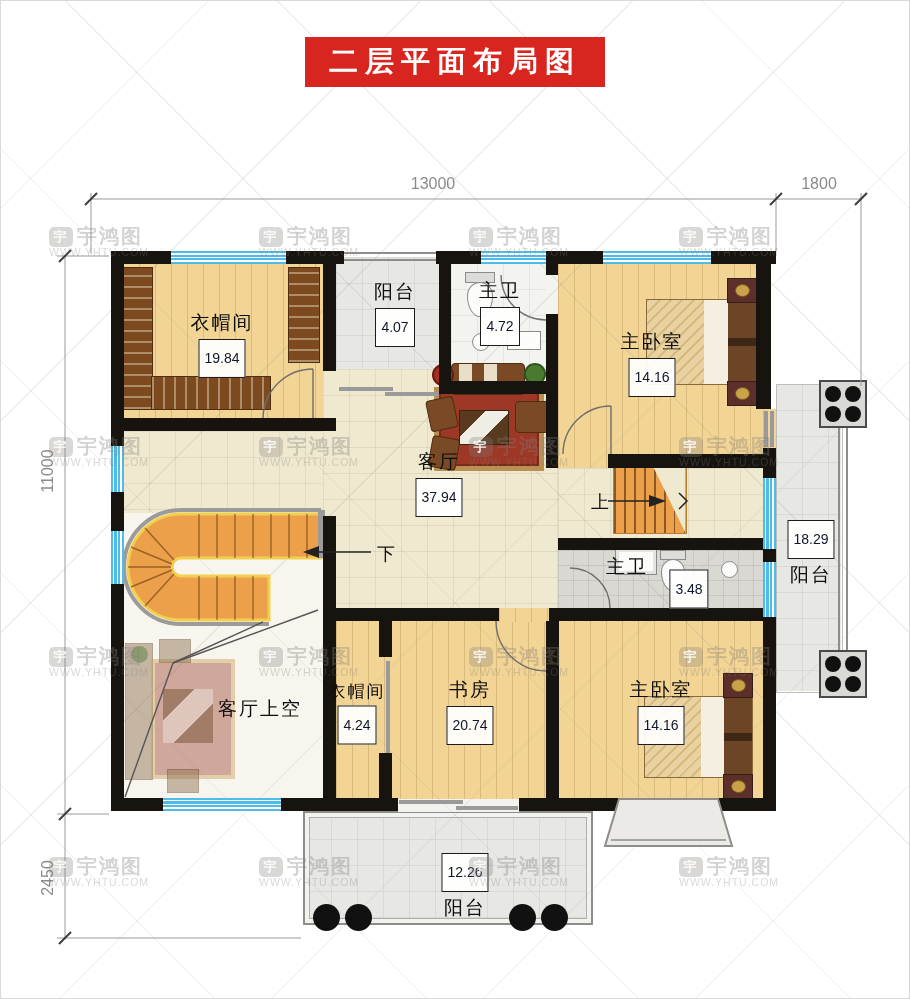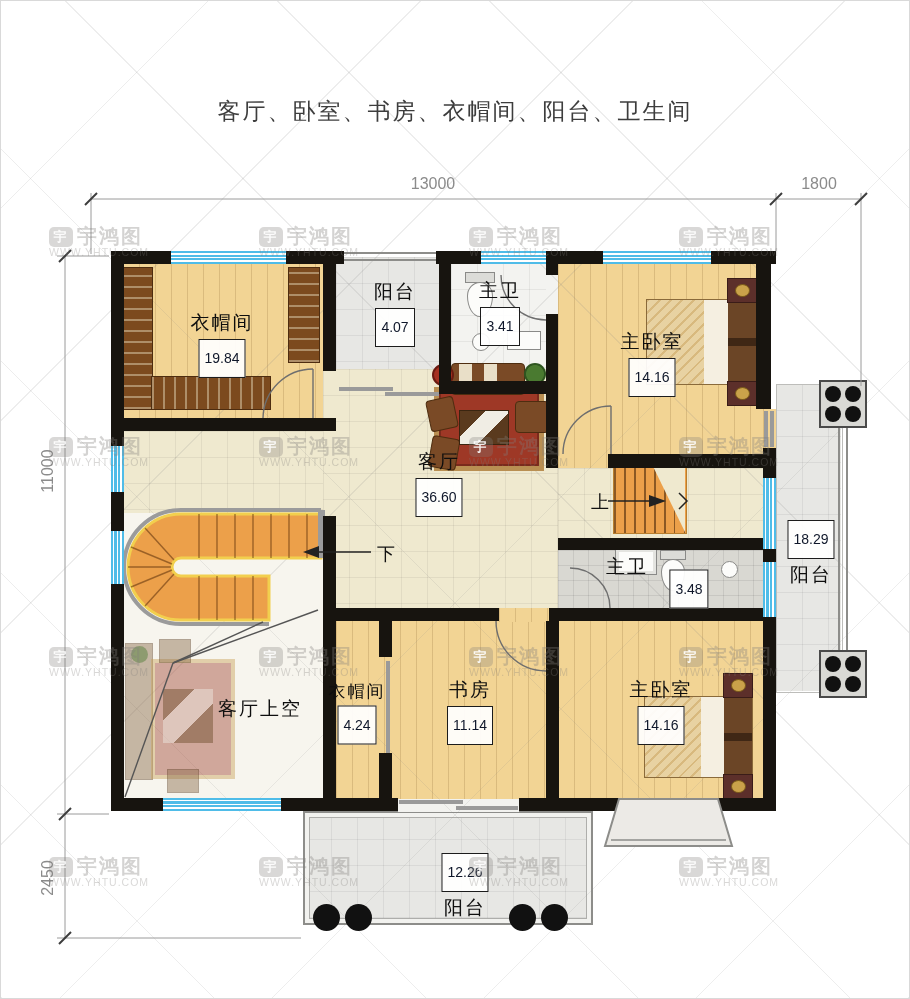--- a/index.html
+++ b/index.html
@@ -68,6 +68,7 @@
 
   <div class="diag"></div>
 
+  <div class="title-box">二层平面布局图</div>
   <div class="subtitle">客厅、卧室、书房、衣帽间、阳台、卫生间</div>
 
   <div class="floor wood" style="left:122px;top:262px;width:200px;height:156px"></div>

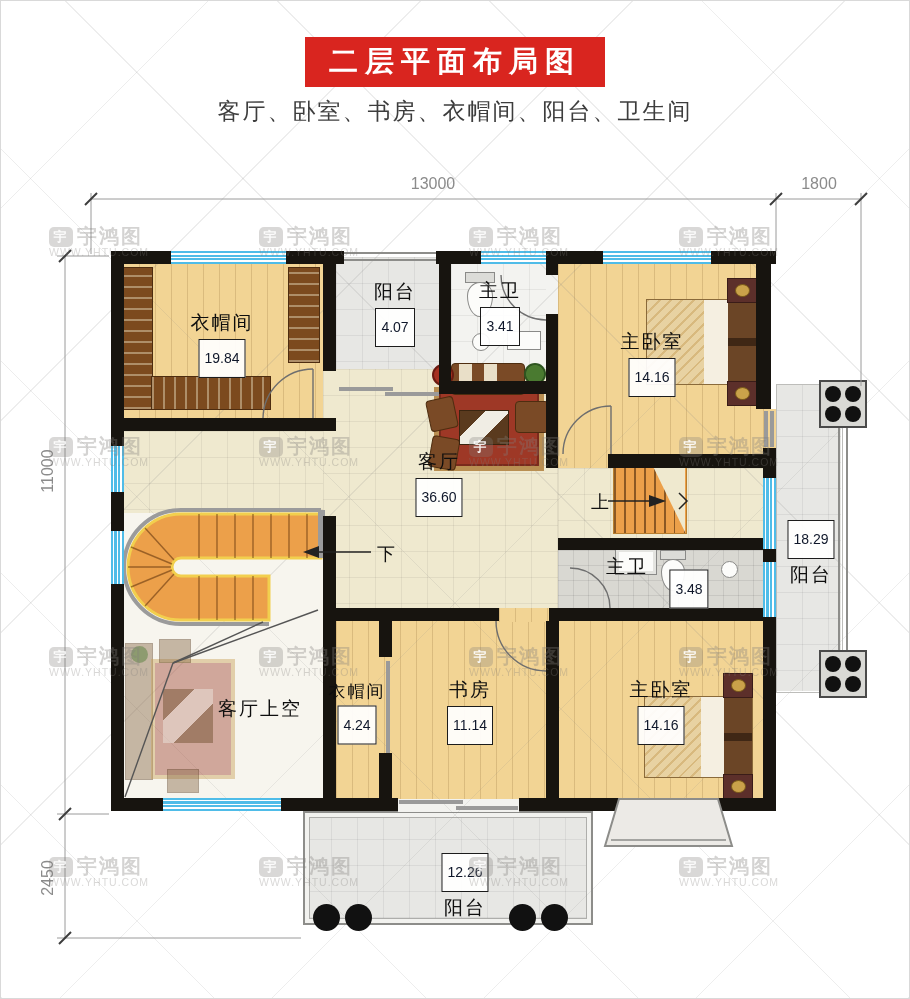--- a/index.html
+++ b/index.html
@@ -69,7 +69,6 @@
   <div class="diag"></div>
 
   <div class="title-box">二层平面布局图</div>
-  <div class="subtitle">客厅、卧室、书房、衣帽间、阳台、卫生间</div>
 
   <div class="floor wood" style="left:122px;top:262px;width:200px;height:156px"></div>
   <div class="floor graytile grid" style="left:335px;top:256px;width:103px;height:132px"></div>

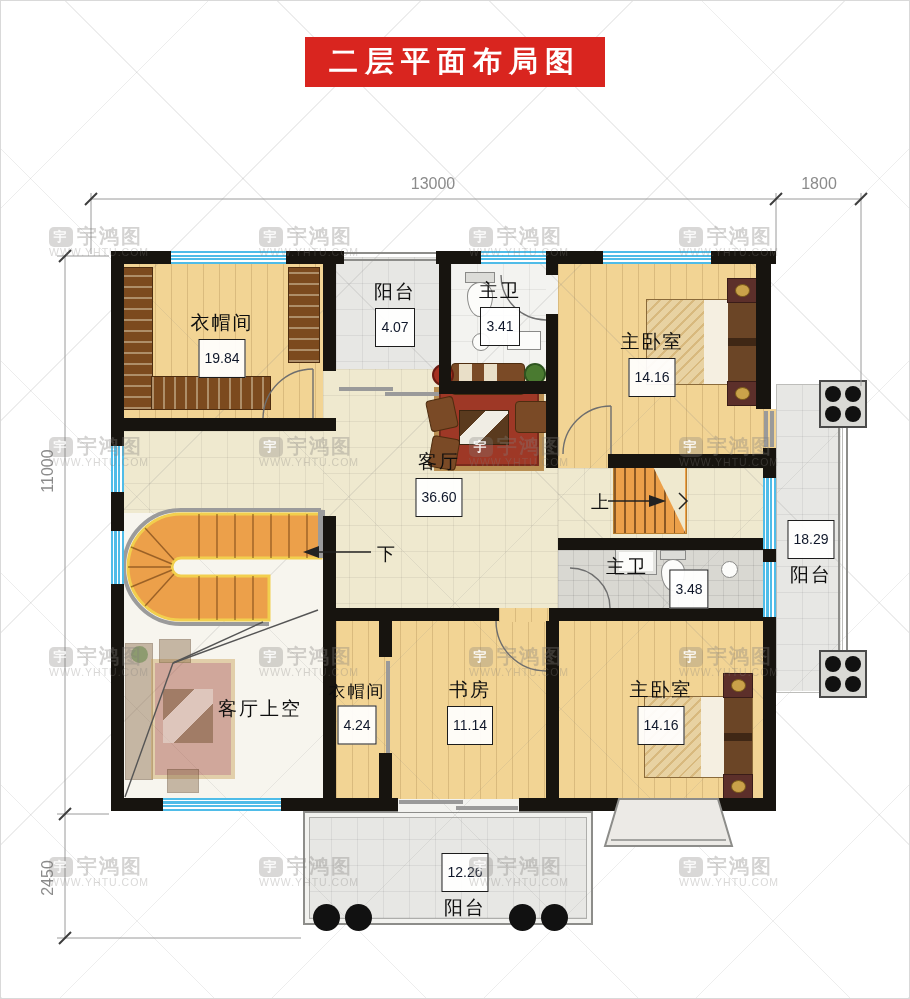--- a/index.html
+++ b/index.html
@@ -425,7 +425,7 @@
   </div>
   <div class="rlabel" style="left:499px;top:311px">
     <span class="rname">主卫</span>
-    <span class="rarea">3.41</span>
+    <span class="rarea">4.72</span>
   </div>
   <div class="rlabel" style="left:651px;top:362px">
     <span class="rname">主卧室</span>

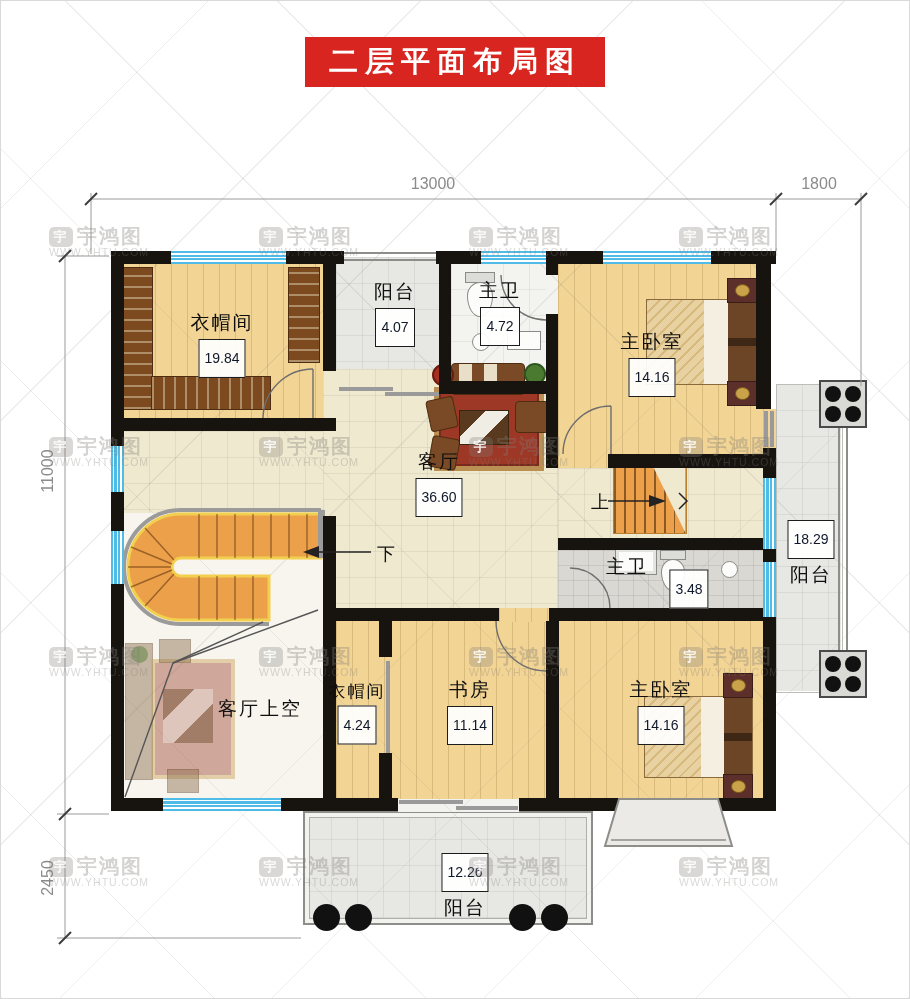--- a/index.html
+++ b/index.html
@@ -433,7 +433,7 @@
   </div>
   <div class="rlabel" style="left:438px;top:482px">
     <span class="rname">客厅</span>
-    <span class="rarea">36.60</span>
+    <span class="rarea">37.94</span>
   </div>
   <div class="rlabel" style="left:626px;top:566px">
     <span class="rname">主卫</span>

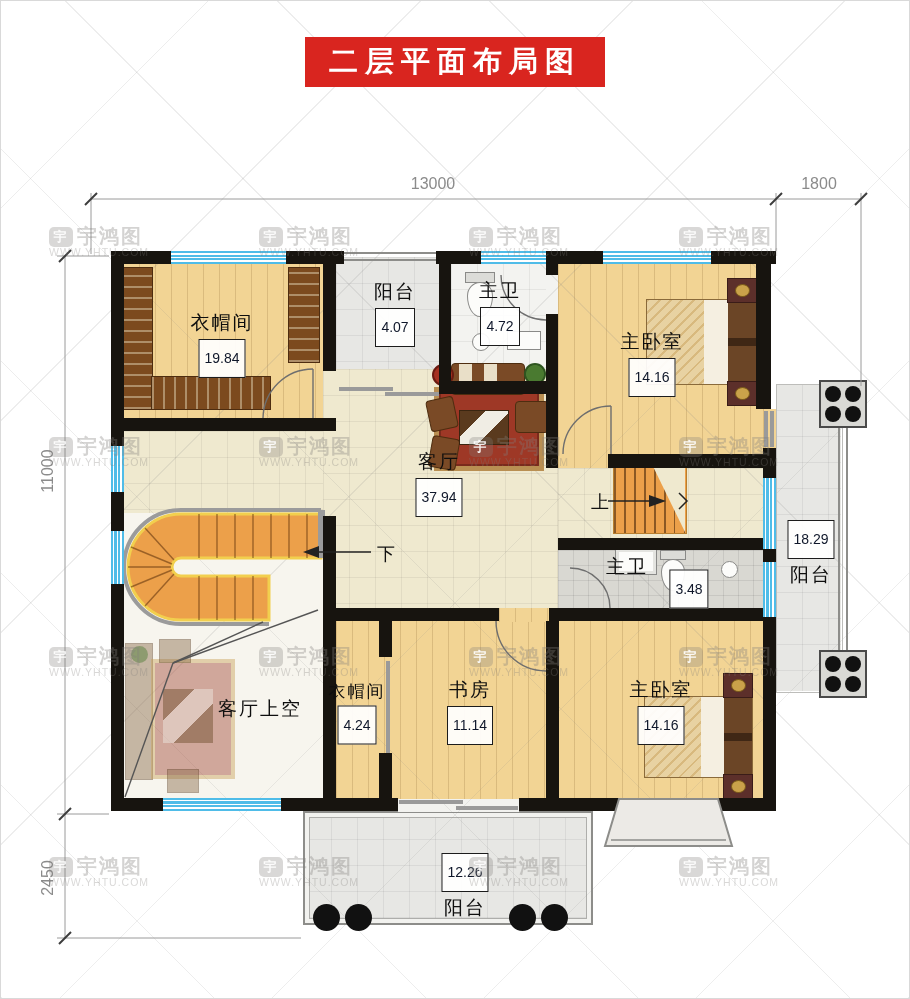--- a/index.html
+++ b/index.html
@@ -454,7 +454,7 @@
   </div>
   <div class="rlabel" style="left:469px;top:710px">
     <span class="rname">书房</span>
-    <span class="rarea">11.14</span>
+    <span class="rarea">20.74</span>
   </div>
   <div class="rlabel" style="left:660px;top:710px">
     <span class="rname">主卧室</span>

